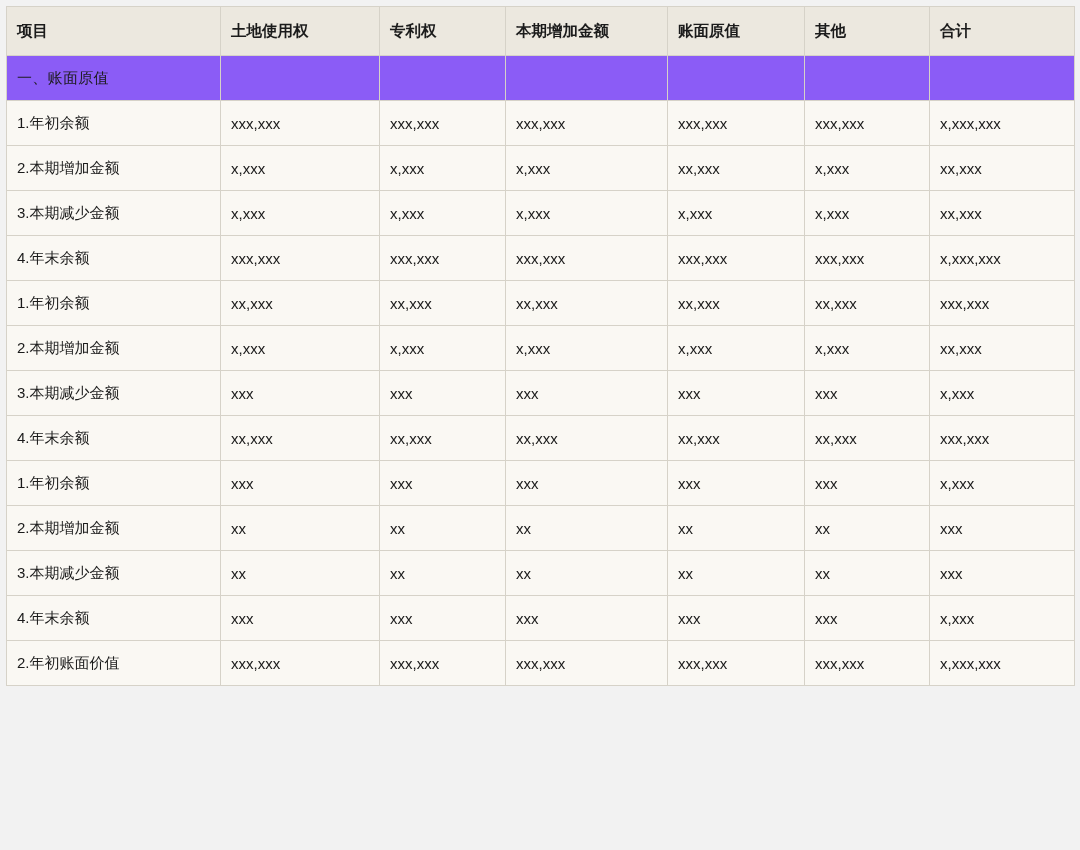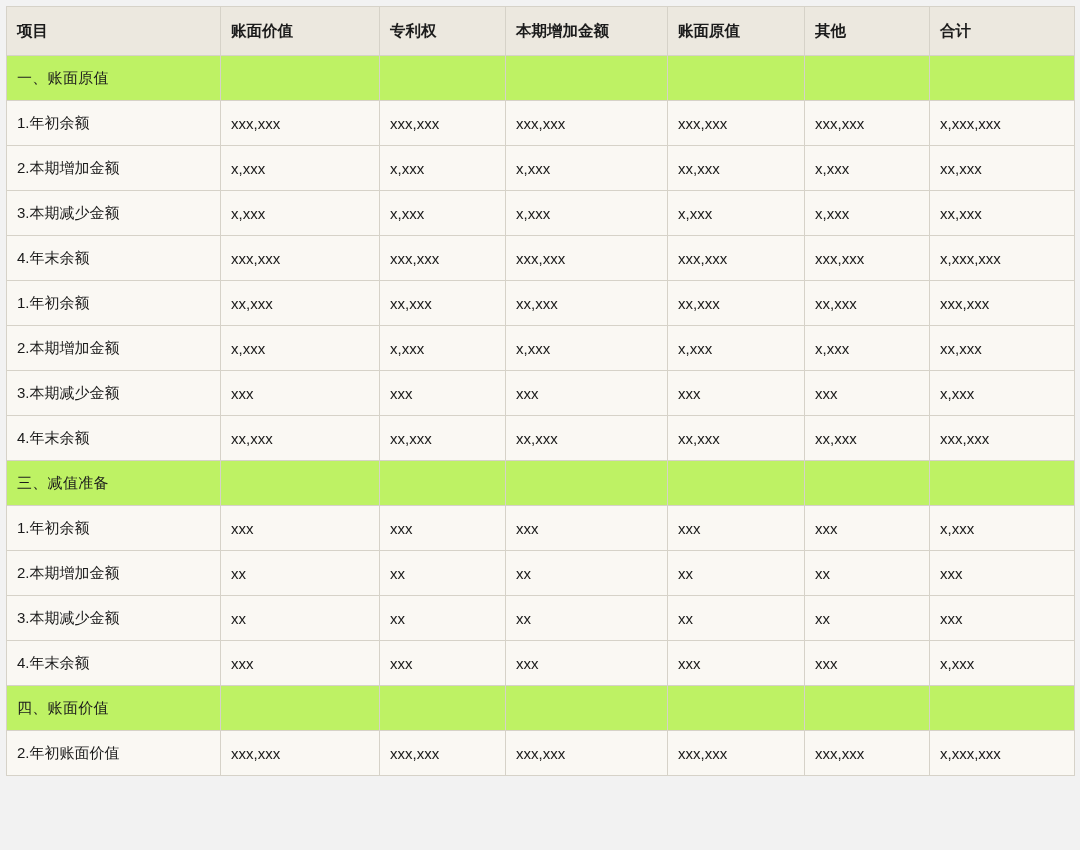--- a/index.html
+++ b/index.html
@@ -83,7 +83,7 @@
     <thead>
       <tr>
         <th>项目</th>
-        <th>账面价值</th>
+        <th>土地使用权</th>
         <th>专利权</th>
         <th>本期增加金额</th>
         <th>账面原值</th>

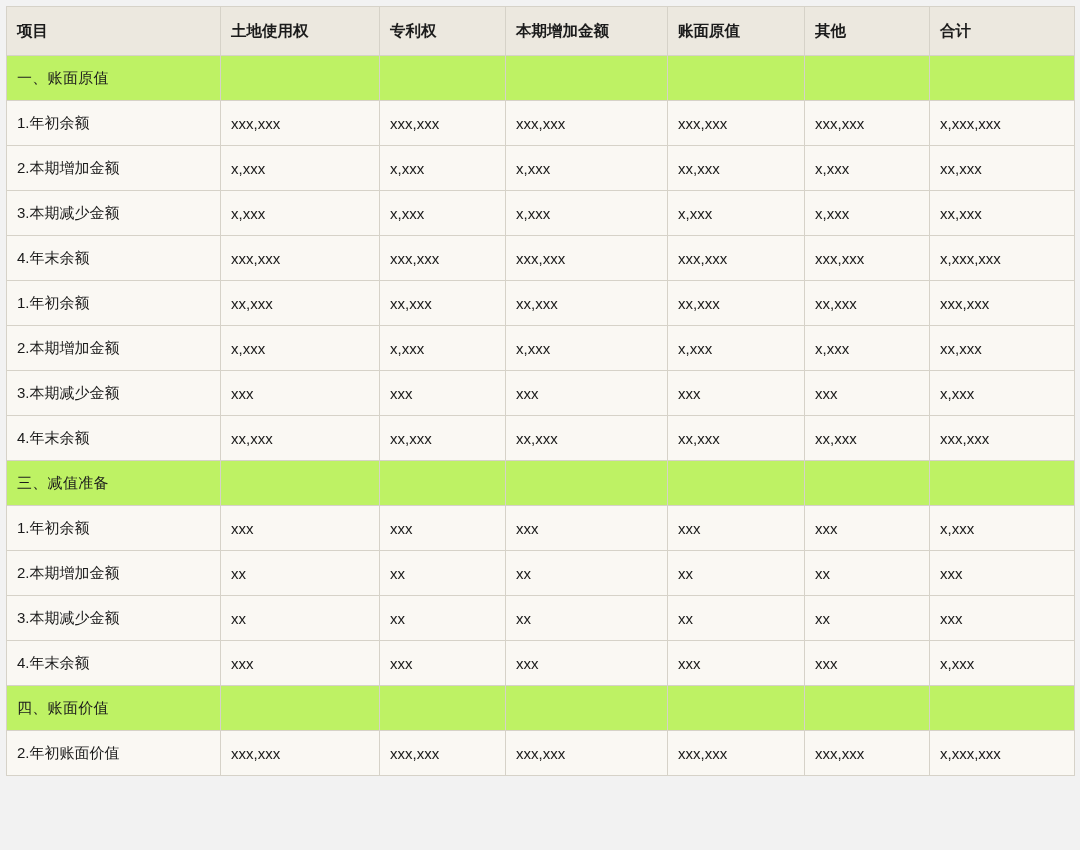--- a/index.html
+++ b/index.html
@@ -47,7 +47,7 @@
     height: 48px;
   }
   table.data-table tbody tr.section-row td {
-    background: #bef264;
+    background: #8b5cf6;
   }
   table.data-table tbody tr.data-row td {
     background: #faf8f3;

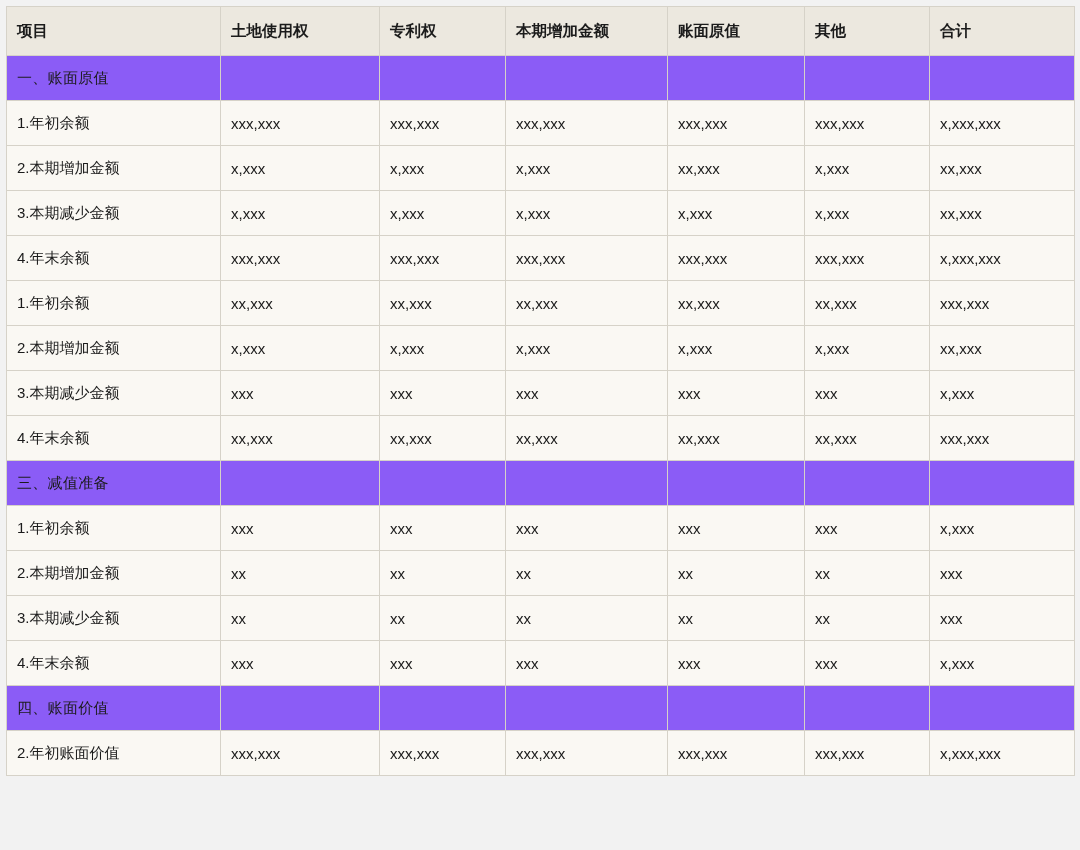--- a/index.html
+++ b/index.html
@@ -173,15 +173,6 @@
         <td>xx,xxx</td>
         <td>xxx,xxx</td>
       </tr>
-      <tr class="section-row">
-        <td class="label-cell">三、减值准备</td>
-        <td></td>
-        <td></td>
-        <td></td>
-        <td></td>
-        <td></td>
-        <td></td>
-      </tr>
       <tr class="data-row">
         <td class="label-cell">1.年初余额</td>
         <td>xxx</td>

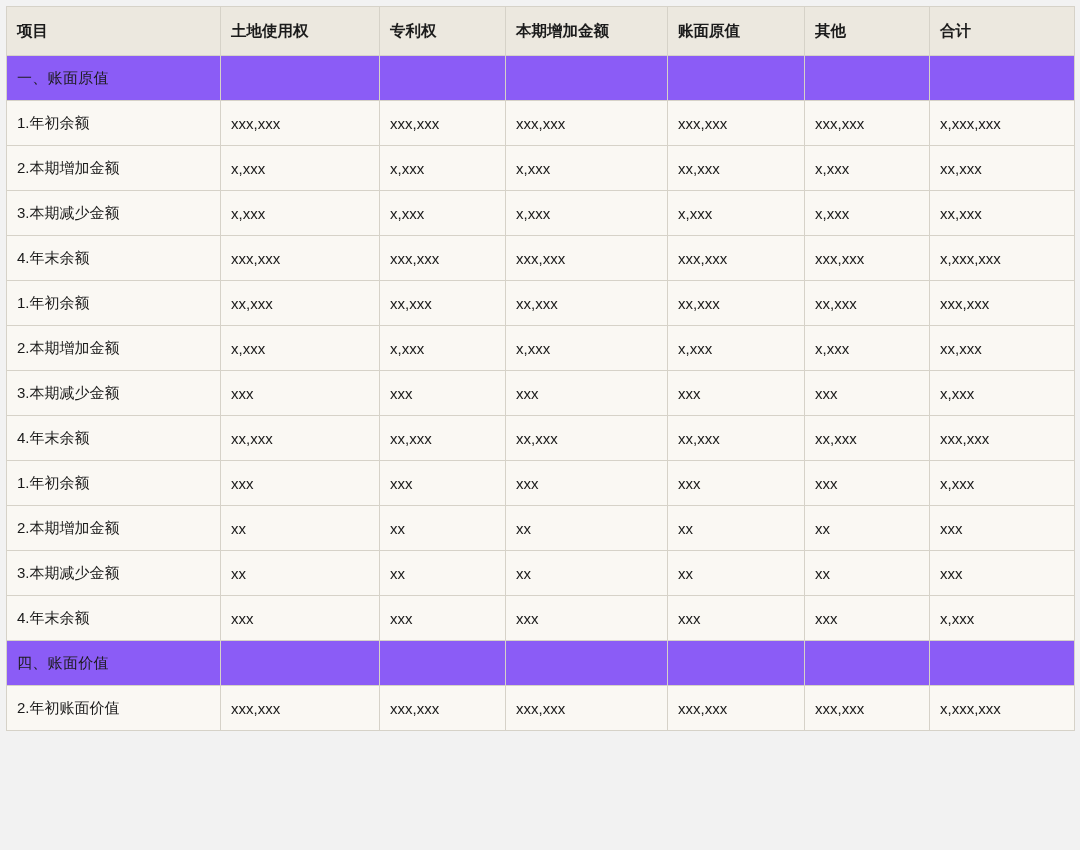--- a/index.html
+++ b/index.html
@@ -209,15 +209,6 @@
         <td>xxx</td>
         <td>x,xxx</td>
       </tr>
-      <tr class="section-row">
-        <td class="label-cell">四、账面价值</td>
-        <td></td>
-        <td></td>
-        <td></td>
-        <td></td>
-        <td></td>
-        <td></td>
-      </tr>
       <tr class="data-row">
         <td class="label-cell">2.年初账面价值</td>
         <td>xxx,xxx</td>

